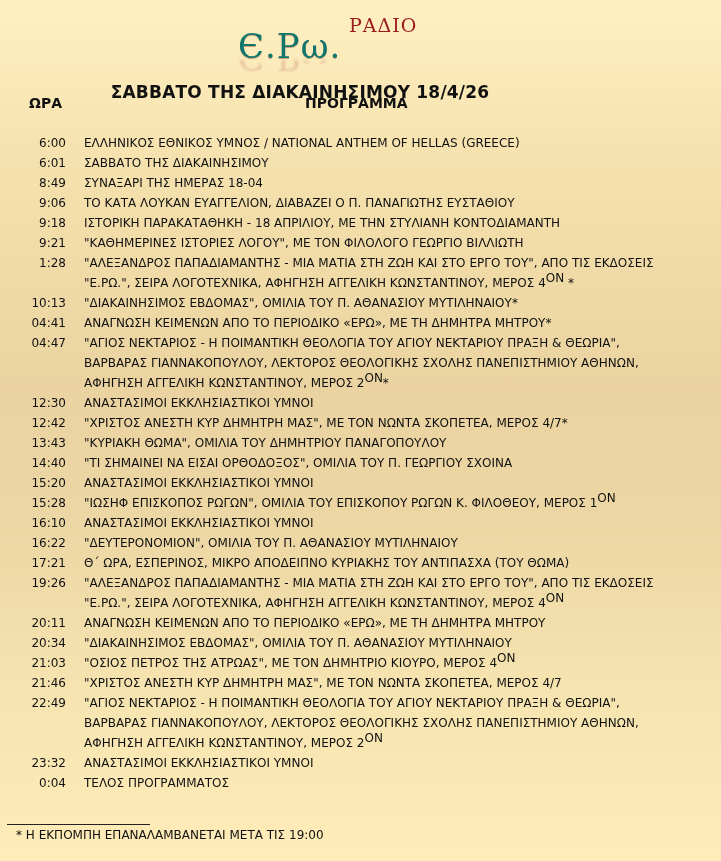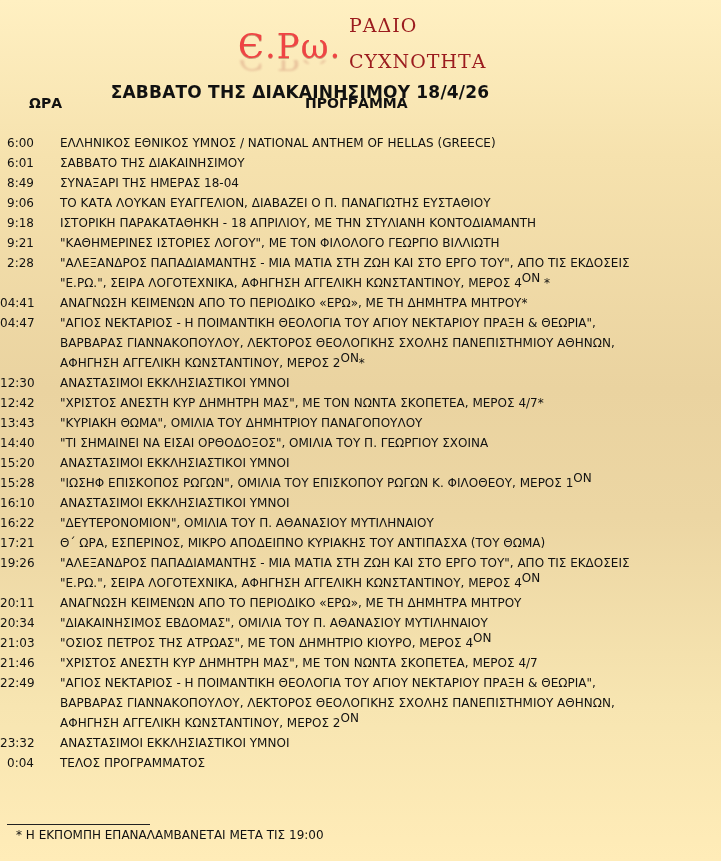--- a/index.html
+++ b/index.html
@@ -13,7 +13,7 @@
   .logo { position: absolute; left: 0; top: 0; width: 721px; height: 82px; }
   .logo-main {
     position: absolute; left: 238px; top: 26px;
-    font-family: "DejaVu Serif", serif; font-size: 34px; color: #ef4444;
+    font-family: "DejaVu Serif", serif; font-size: 34px; color: #0f766e;
     letter-spacing: 1px;
     text-shadow: 0 1px 0 #c9a27a;
   }

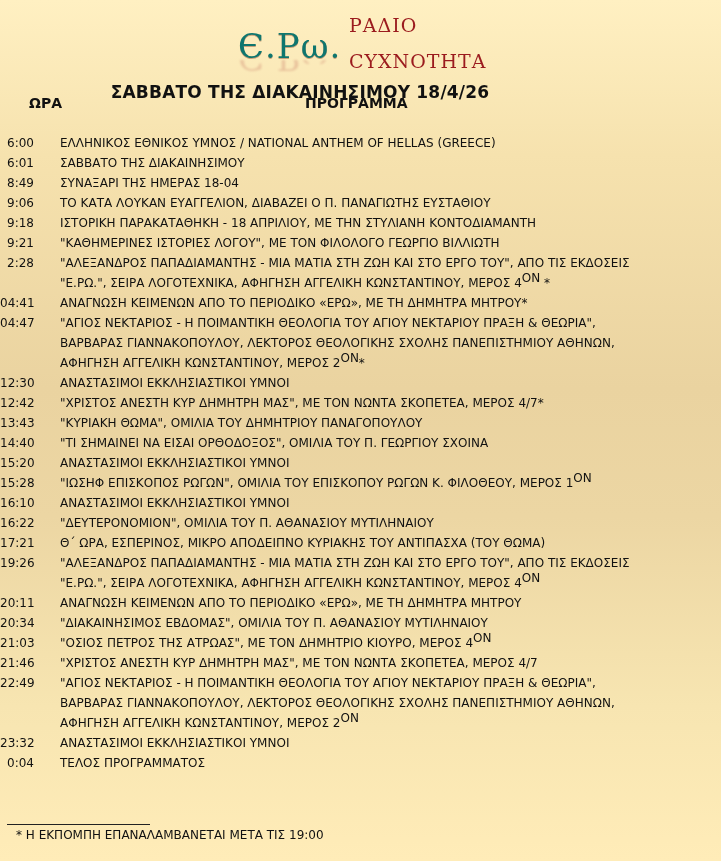--- a/index.html
+++ b/index.html
@@ -63,7 +63,6 @@
   <div class="logo-main">Є.Ρω.</div>
   <div class="logo-reflect">Є.Ρω.</div>
   <div class="logo-line l1">ΡΑΔΙΟ</div>
-  <div class="logo-line l2">ϹΥΧΝΟΤΗΤΑ</div>
 </div>
 
 <div class="title">ΣΑΒΒΑΤΟ ΤΗΣ ΔΙΑΚΑΙΝΗΣΙΜΟΥ 18/4/26</div>

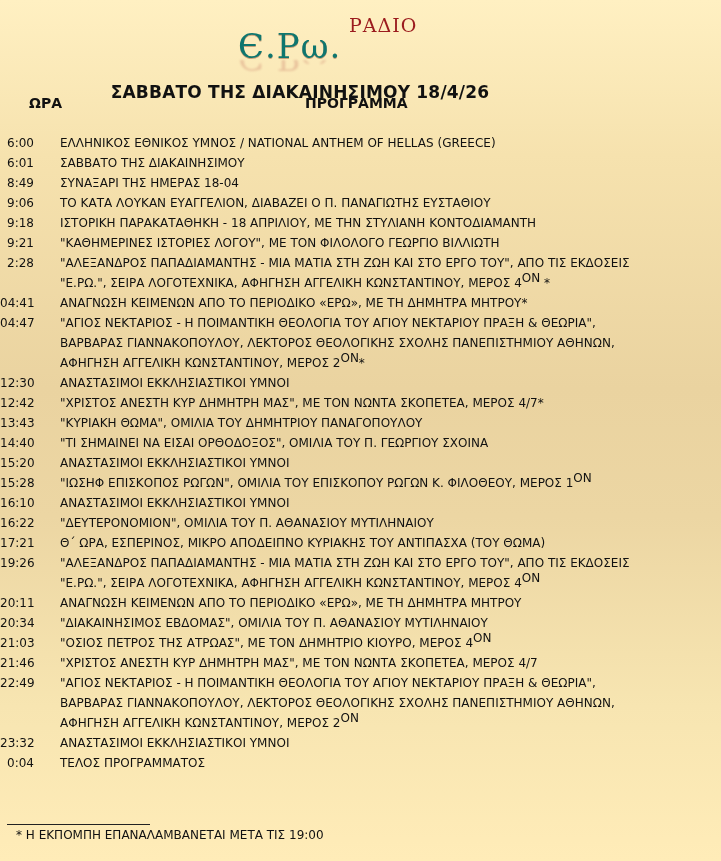--- a/index.html
+++ b/index.html
@@ -45,7 +45,7 @@
     font-size: 12px; line-height: 20px;
   }
   .row { display: flex; }
-  .time { width: 60px; text-align: right; padding-right: 26px; box-sizing: border-box; flex: none; }
+  .time { width: 84px; text-align: right; padding-right: 18px; box-sizing: border-box; flex: none; }
   .desc { flex: 1; padding-right: 46px; }
   sup { font-size: 12px; line-height: 0; vertical-align: 5px; }
   .footnote-rule {

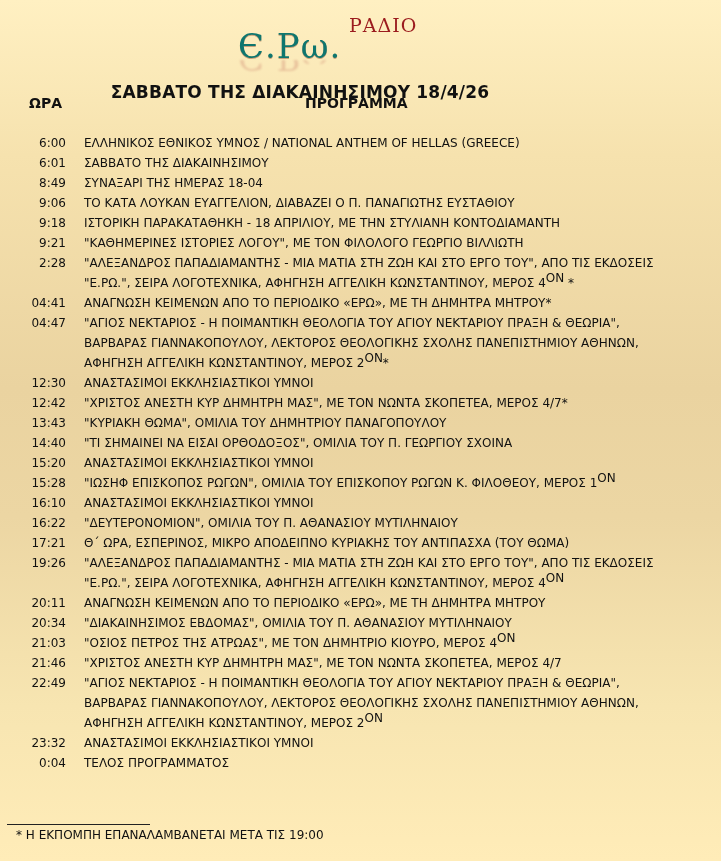--- a/index.html
+++ b/index.html
@@ -107,7 +107,7 @@
       </div>
     </div>
     <div class="row">
-      <div class="time">2:28</div>
+      <div class="time">1:28</div>
       <div class="desc">
         <div><span>"ΑΛΕΞΑΝΔΡΟΣ ΠΑΠΑΔΙΑΜΑΝΤΗΣ - ΜΙΑ ΜΑΤΙΑ ΣΤΗ ΖΩΗ ΚΑΙ ΣΤΟ ΕΡΓΟ ΤΟΥ", ΑΠΟ ΤΙΣ ΕΚΔΟΣΕΙΣ</span></div>
         <div><span>"Ε.ΡΩ.", ΣΕΙΡΑ ΛΟΓΟΤΕΧΝΙΚΑ, ΑΦΗΓΗΣΗ ΑΓΓΕΛΙΚΗ ΚΩΝΣΤΑΝΤΙΝΟΥ, ΜΕΡΟΣ 4</span><sup>ΟΝ</sup><span> *</span></div>

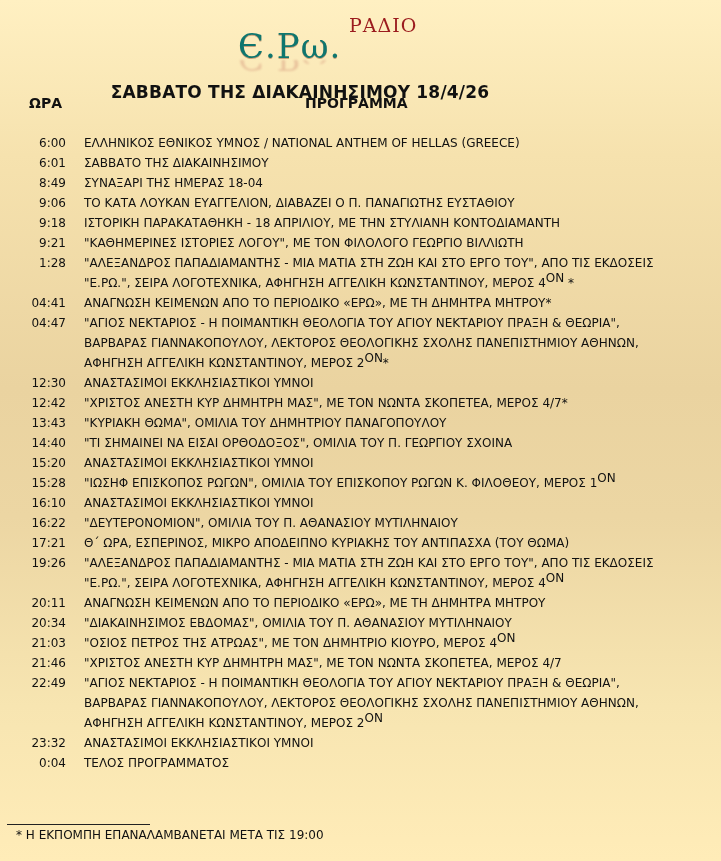--- a/index.html
+++ b/index.html
@@ -114,6 +114,12 @@
       </div>
     </div>
     <div class="row">
+      <div class="time">10:13</div>
+      <div class="desc">
+        <div><span>"ΔΙΑΚΑΙΝΗΣΙΜΟΣ ΕΒΔΟΜΑΣ", ΟΜΙΛΙΑ ΤΟΥ Π. ΑΘΑΝΑΣΙΟΥ ΜΥΤΙΛΗΝΑΙΟΥ*</span></div>
+      </div>
+    </div>
+    <div class="row">
       <div class="time">04:41</div>
       <div class="desc">
         <div><span>ΑΝΑΓΝΩΣΗ ΚΕΙΜΕΝΩΝ ΑΠΟ ΤΟ ΠΕΡΙΟΔΙΚΟ «ΕΡΩ», ΜΕ ΤΗ ΔΗΜΗΤΡΑ ΜΗΤΡΟΥ*</span></div>

